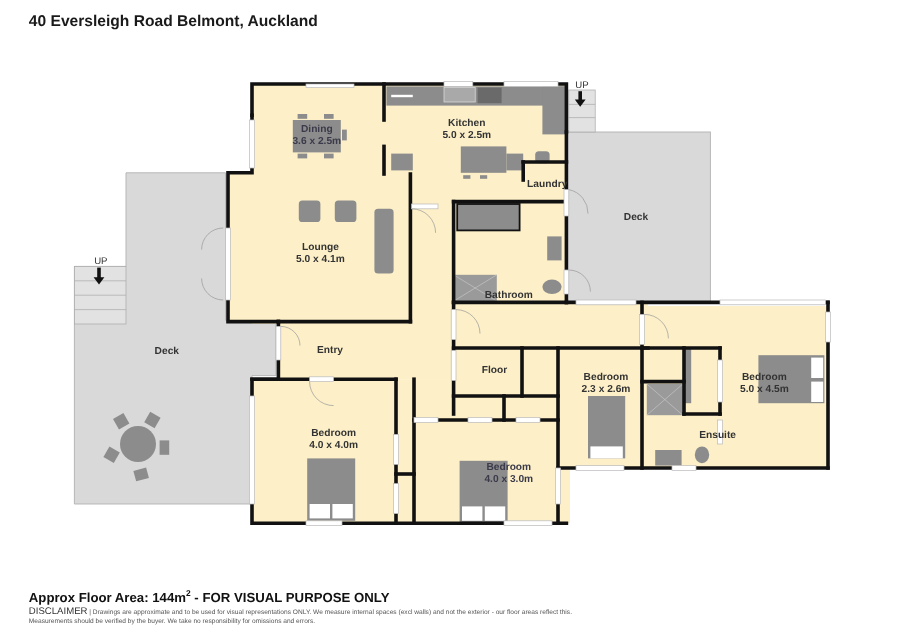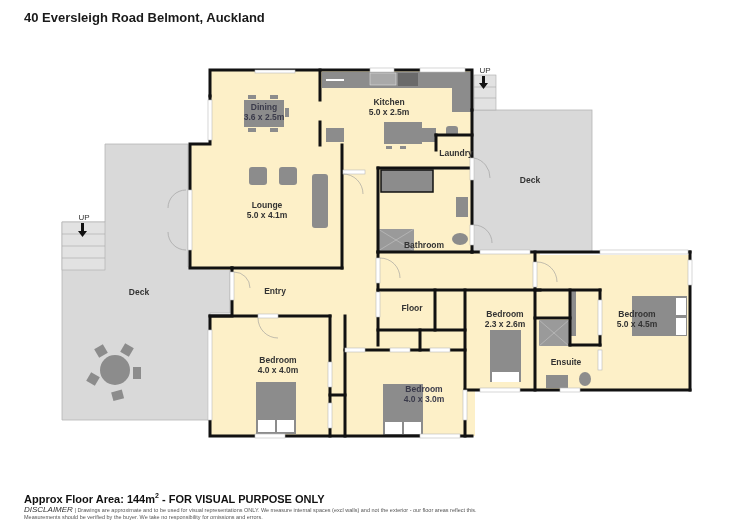--- a/index.html
+++ b/index.html
@@ -231,7 +231,7 @@
   <div>Bedroom</div>
   <div>2.3 x 2.6m</div>
 </div>
-<div class="lbl" style="left:548px; top:357px;padding-left:36px;">
+<div class="lbl" style="left:580px; top:357px;padding-left:36px;">
   <div>Ensuite</div>
 </div>
 <div class="lbl" style="left:637px; top:309px;">

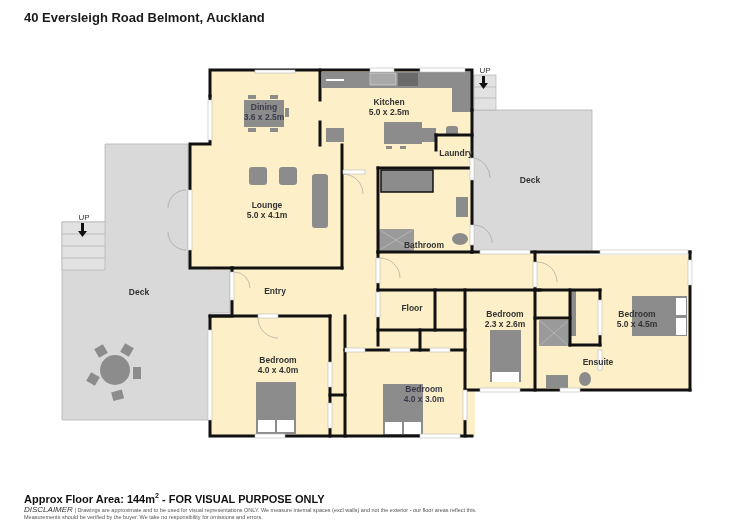--- a/index.html
+++ b/index.html
@@ -10,7 +10,7 @@
   .area { font-size: 11px; font-weight: bold; color: #111; }
   .area sup { font-size: 7px; }
   .disclaimer { font-size: 5.5px; color: #555; line-height: 7px; margin-top: 1px; }
-  .disclaimer .dh { font-size: 8px; font-style: italic; color: #333; margin-top: 14px; }
+  .disclaimer .dh { font-size: 8px; color: #333; margin-top: 14px; }
   .lbl { position: absolute; font-size: 8.5px; font-weight: bold; color: #333; text-align: center; line-height: 10px; white-space: nowrap; transform: translateX(-50%); }
   .lbl.onfurn { color: #3a3a4a; }
 </style>

